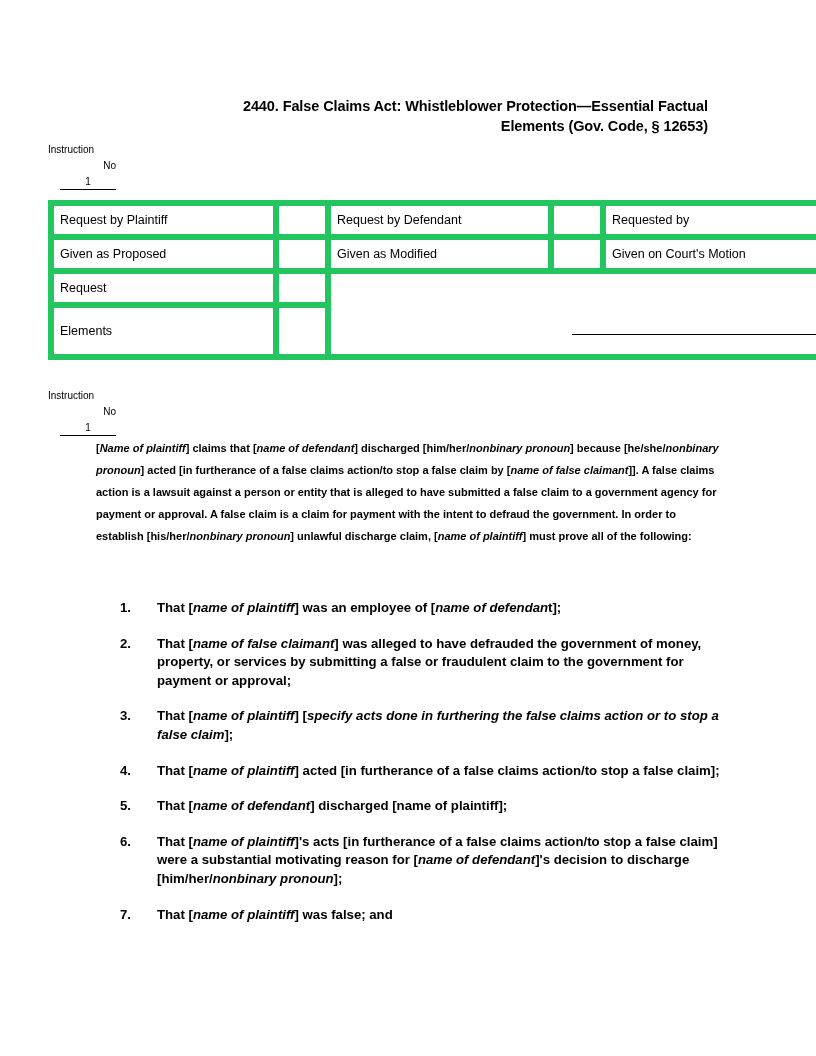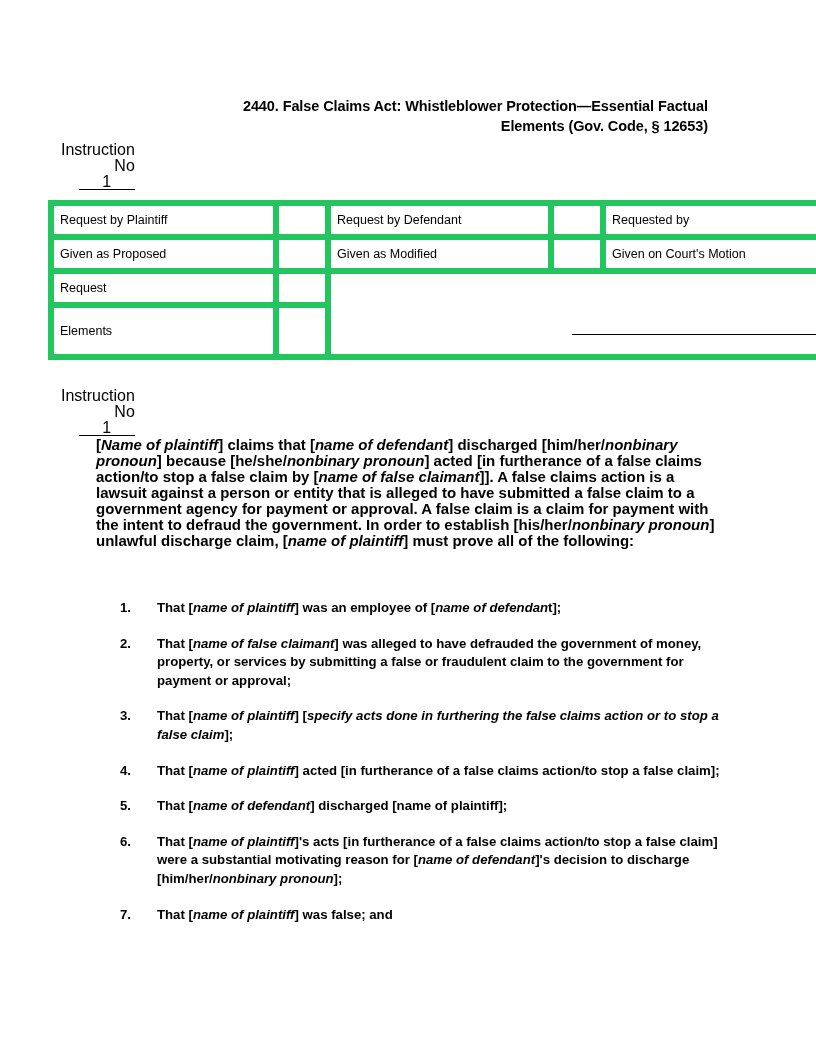--- a/index.html
+++ b/index.html
@@ -41,8 +41,8 @@
   
   .instr-block {
     position: absolute;
-    left: 61px;
-    font-size: 16px;
+    left: 48px;
+    font-size: 10px;
     line-height: 16px;
     white-space: nowrap;
   }

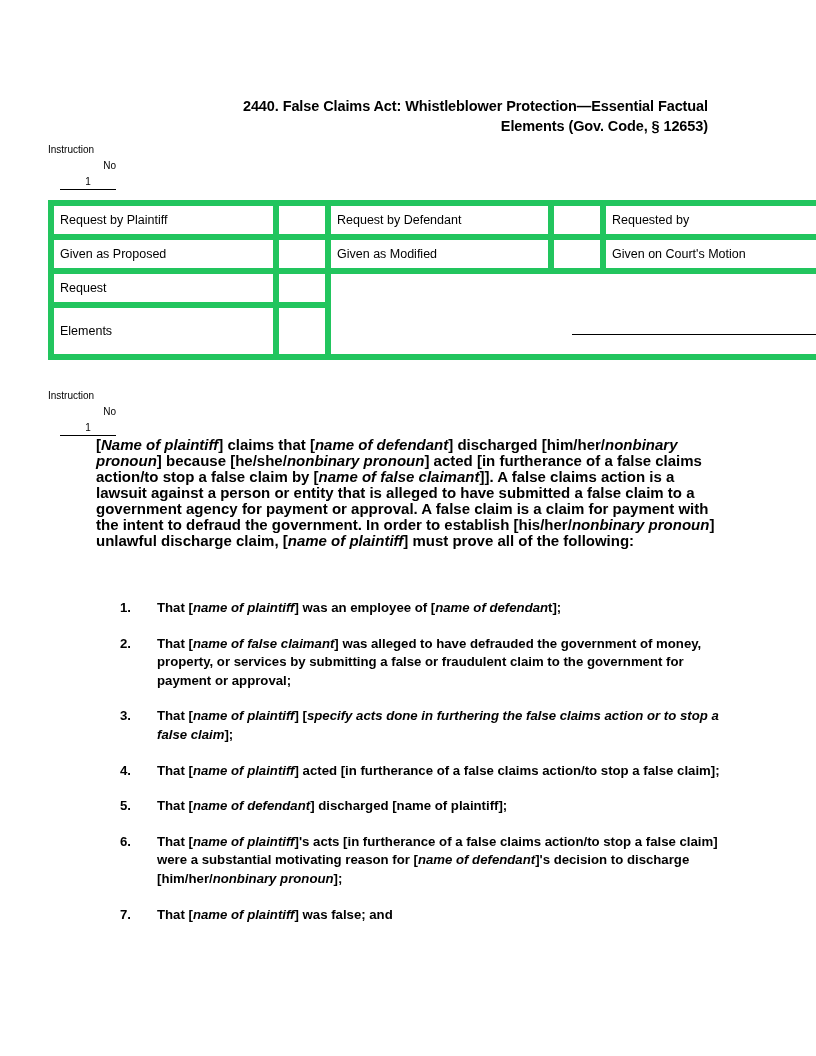--- a/index.html
+++ b/index.html
@@ -119,9 +119,9 @@
     left: 96px;
     top: 437px;
     width: 626px;
-    font-size: 15px;
+    font-size: 11px;
     font-weight: bold;
-    line-height: 16px;
+    line-height: 22px;
     text-align: left;
   }
 

